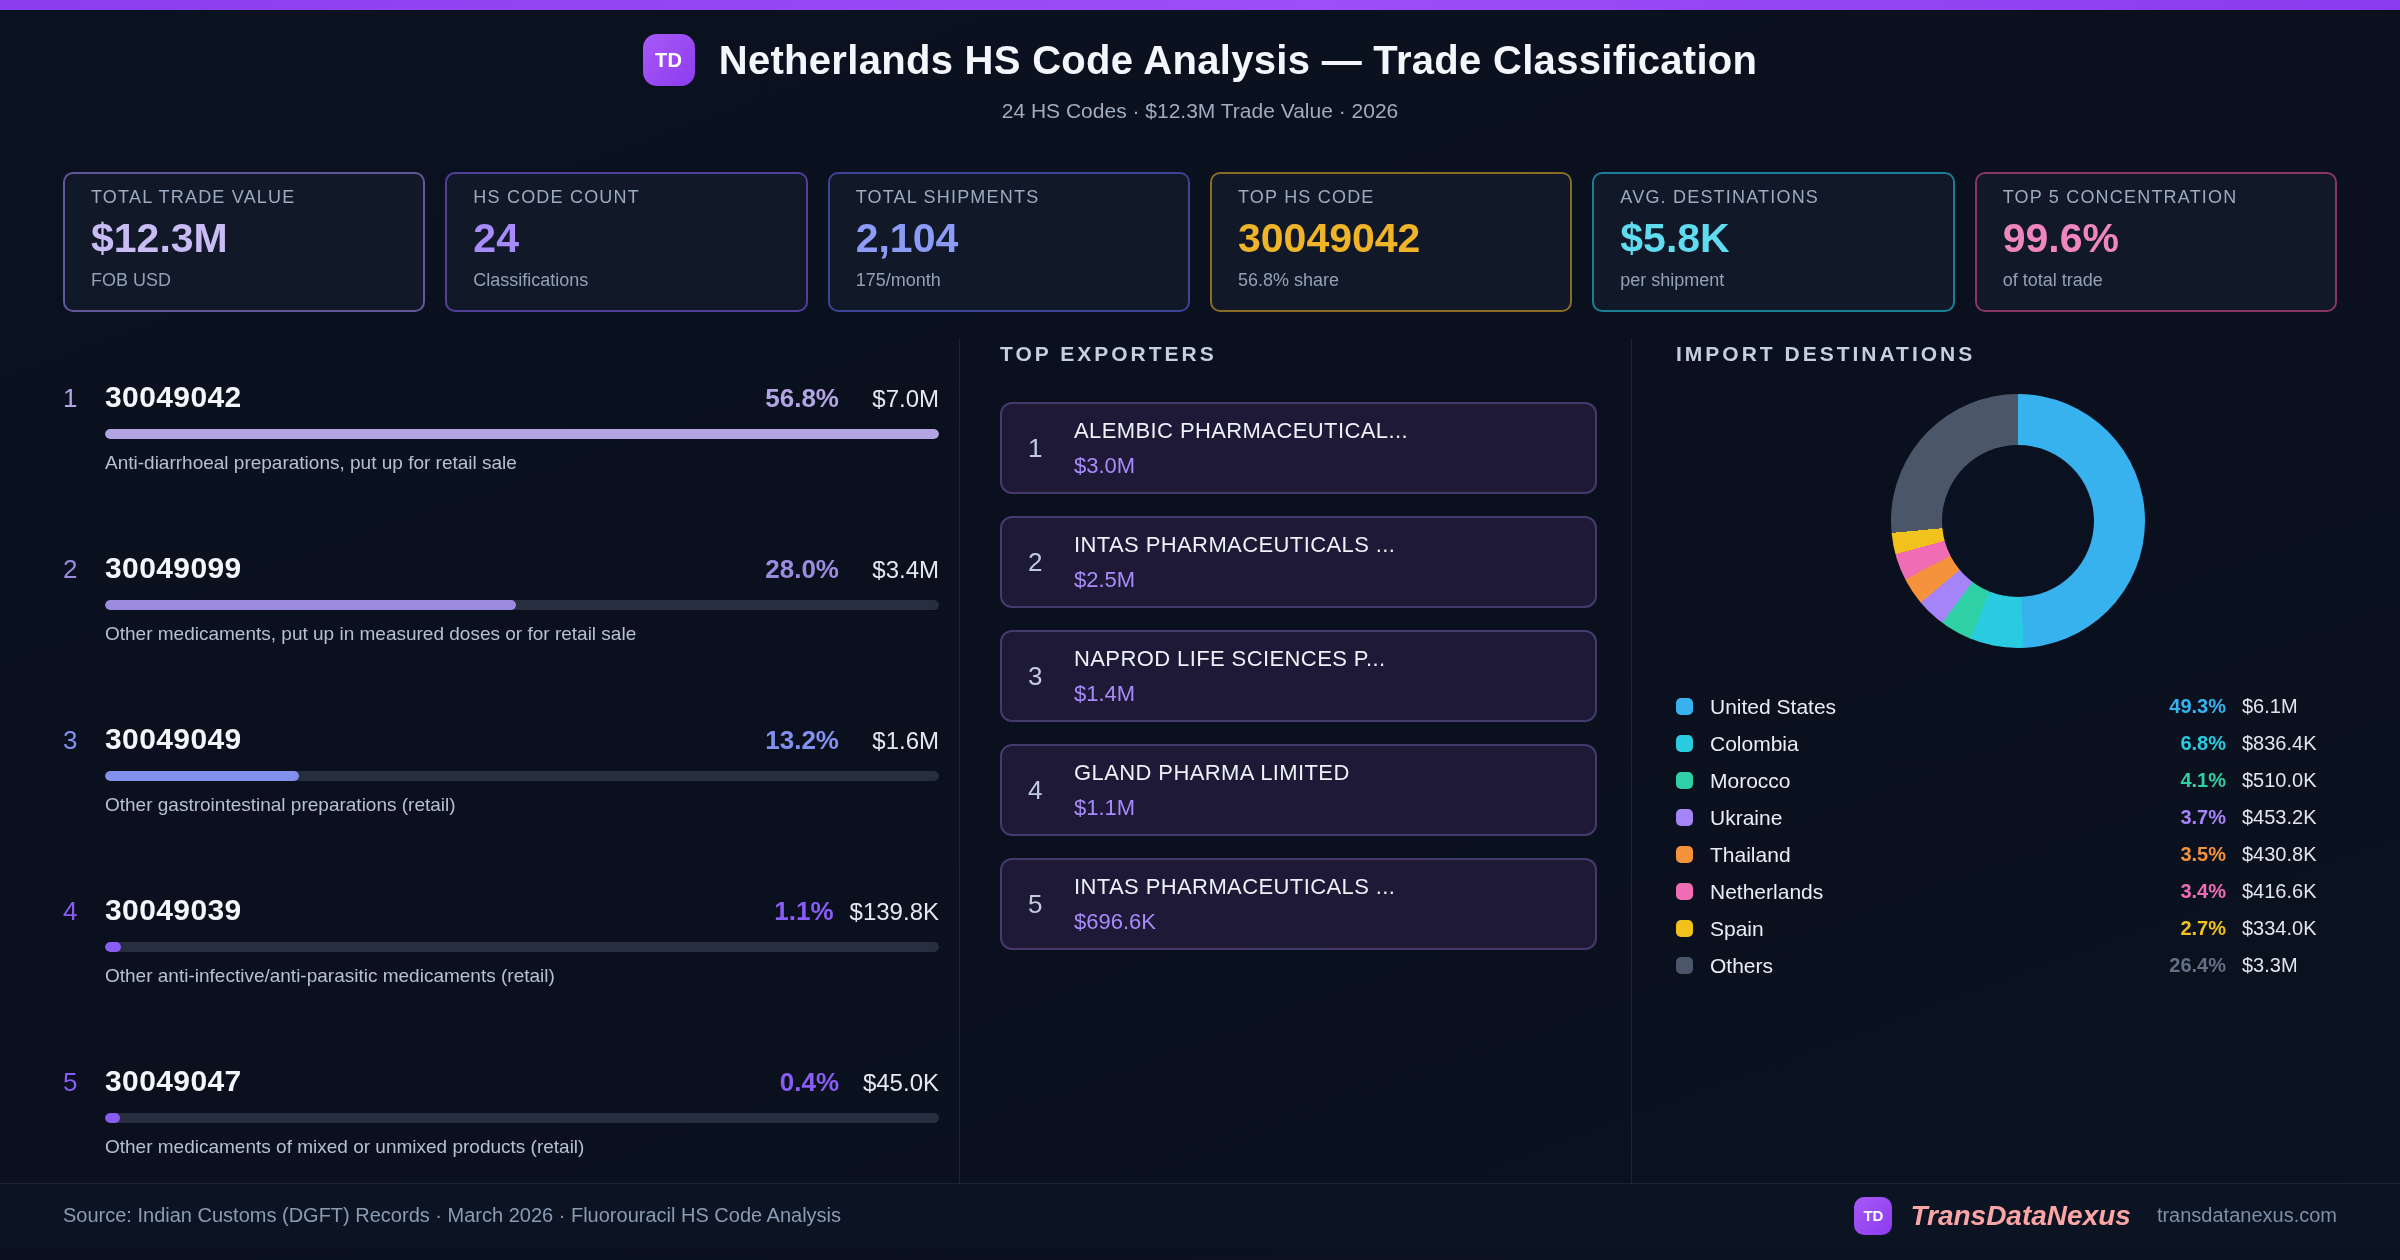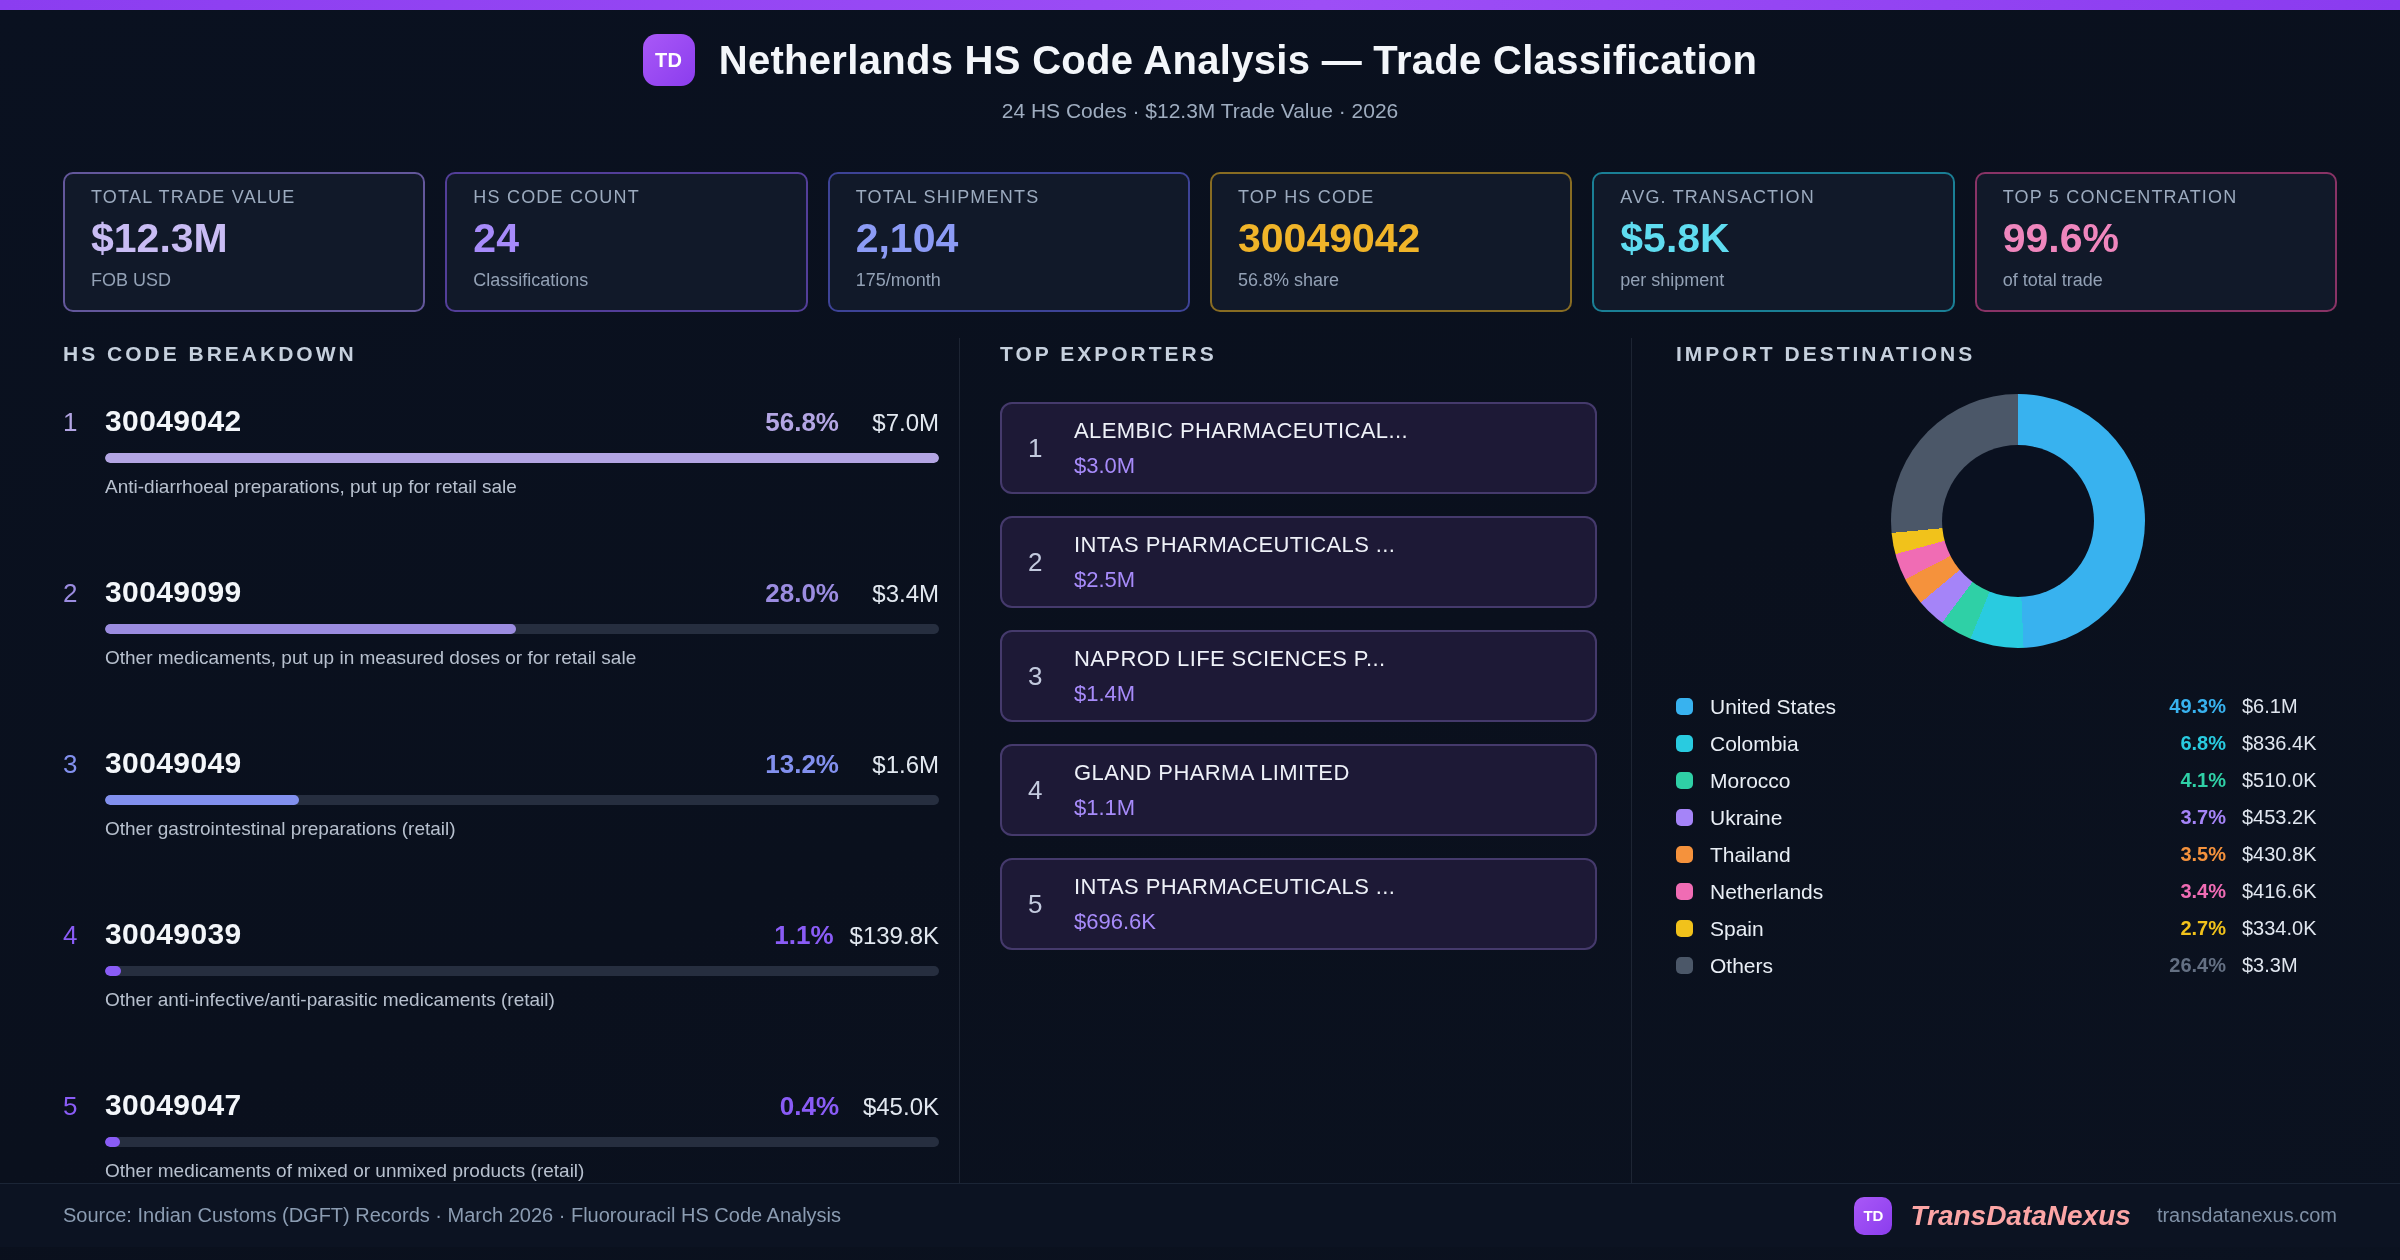--- a/index.html
+++ b/index.html
@@ -138,7 +138,7 @@
     <div class="stat-sub">56.8% share</div>
   </div>
       <div class="stat-card" style="border-color: rgba(34, 211, 238, 0.55);">
-    <div class="stat-label">AVG. TRANSACTION</div>
+    <div class="stat-label">AVG. DESTINATIONS</div>
     <div class="stat-value" style="color: rgb(95, 220, 240);">$5.8K</div>
     <div class="stat-sub">per shipment</div>
   </div>

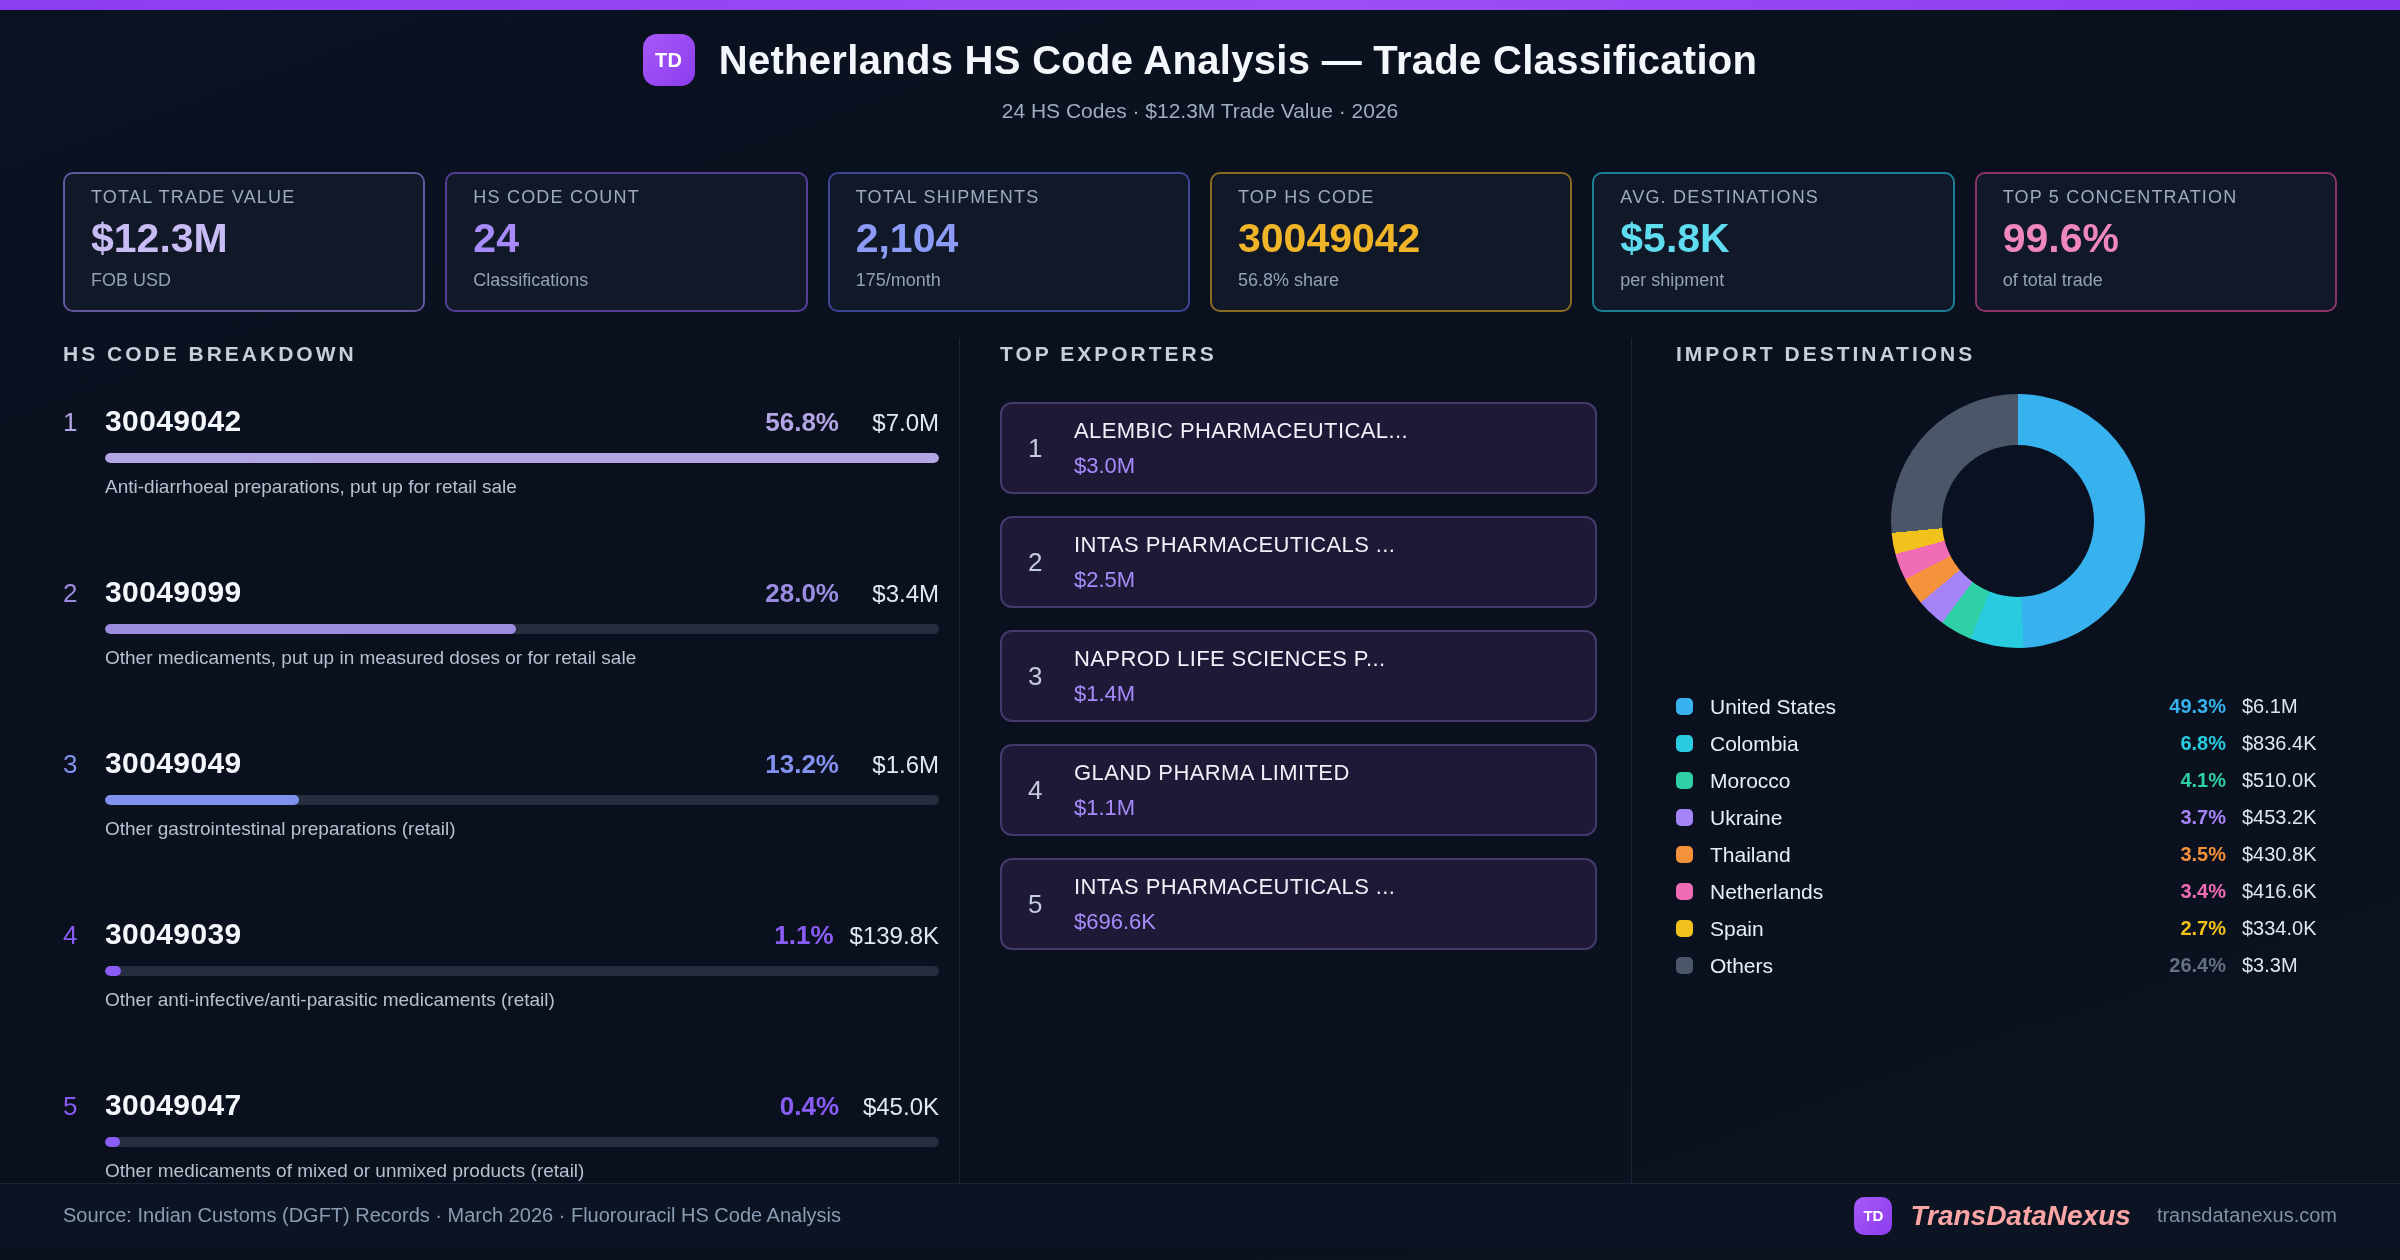--- a/index.html
+++ b/index.html
@@ -152,7 +152,6 @@
   <div class="main">
 
     <div class="col col-left">
-      <div class="section-heading">HS CODE BREAKDOWN</div>
       <div class="bd-list" id="bd-list">
           <div class="bd-row">
     <div class="bd-head">

